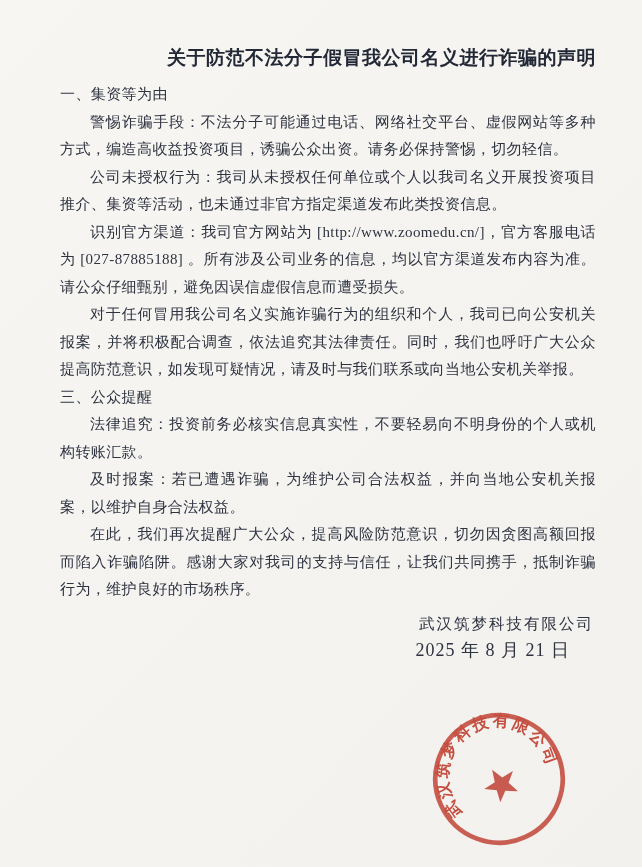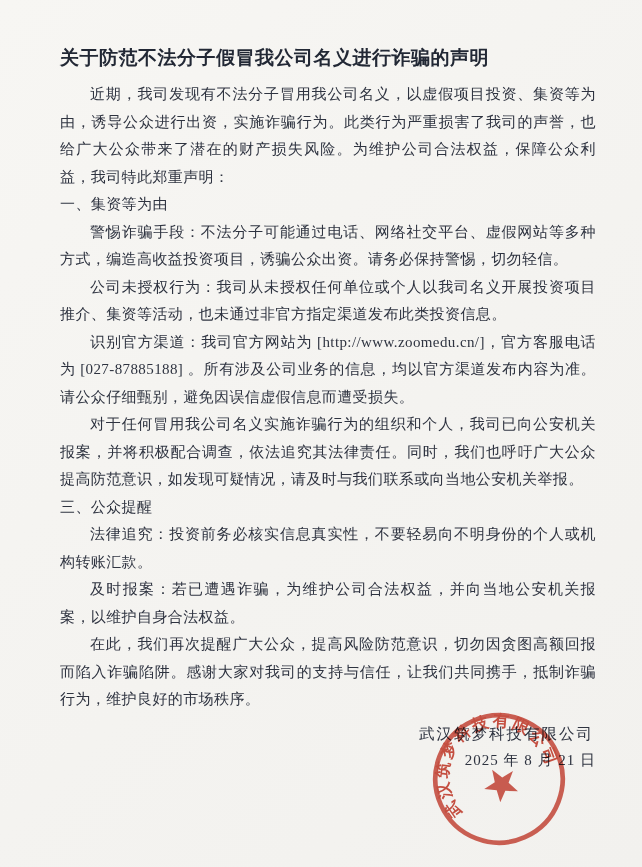--- a/index.html
+++ b/index.html
@@ -20,7 +20,7 @@
   .doc-title {
     font-size: 19px;
     font-weight: bold;
-    text-align: left;
+    text-align: right;
     letter-spacing: 0.5px;
     color: #222835;
     margin: 0 0 9px 0;

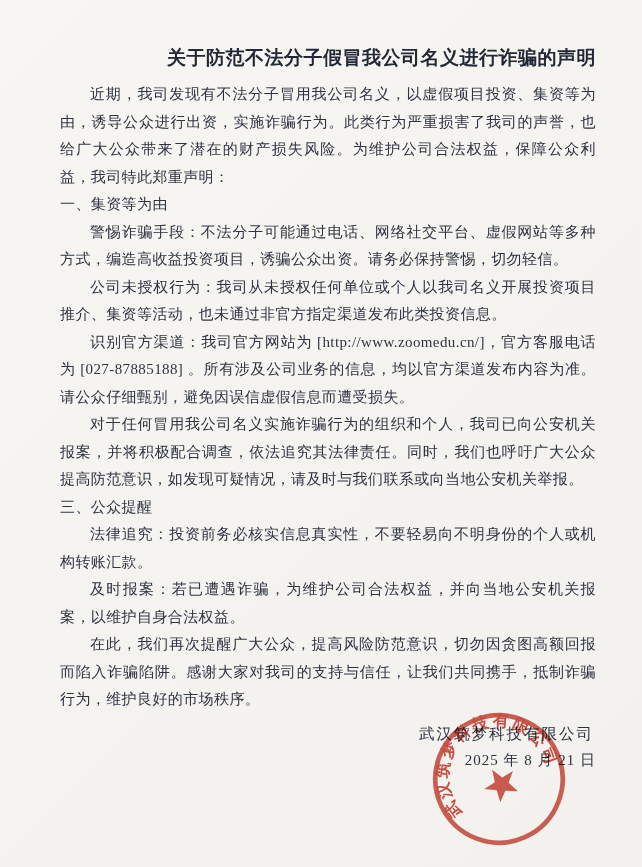--- a/index.html
+++ b/index.html
@@ -73,7 +73,6 @@
   <h1 class="doc-title">关于防范不法分子假冒我公司名义进行诈骗的声明</h1>
 
   <div class="doc-body">
-    <p class="indent">近期，我司发现有不法分子冒用我公司名义，以虚假项目投资、集资等为由，诱导公众进行出资，实施诈骗行为。此类行为严重损害了我司的声誉，也给广大公众带来了潜在的财产损失风险。为维护公司合法权益，保障公众利益，我司特此郑重声明：</p>
 
     <p class="heading">一、集资等为由</p>
     <p class="indent">警惕诈骗手段：不法分子可能通过电话、网络社交平台、虚假网站等多种方式，编造高收益投资项目，诱骗公众出资。请务必保持警惕，切勿轻信。</p>

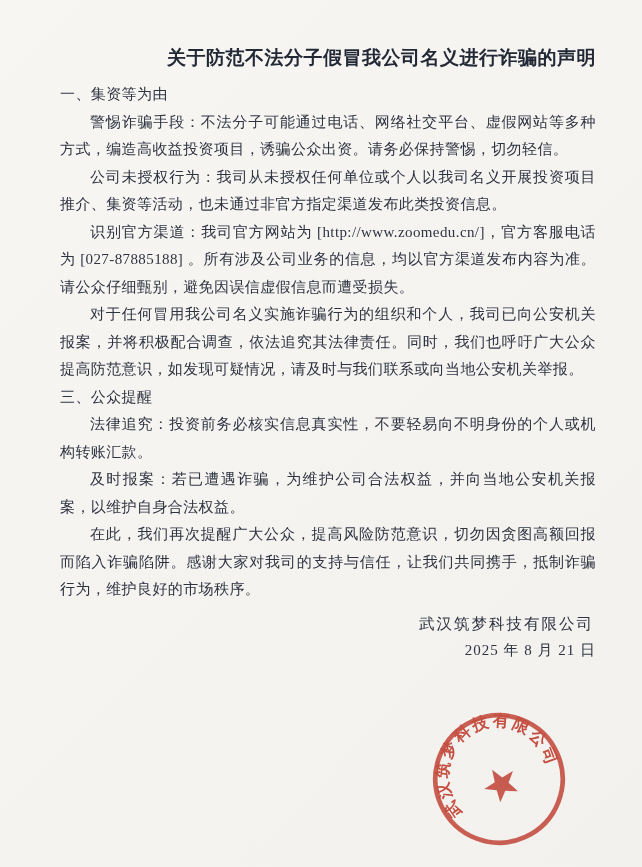--- a/index.html
+++ b/index.html
@@ -50,9 +50,10 @@
     margin-right: 2px;
   }
   .signature .date {
-    font-size: 15px;
+    font-size: 18px;
     line-height: 27px;
     letter-spacing: 1px;
+    margin-right: 26px;
   }
   .seal {
     position: absolute;

